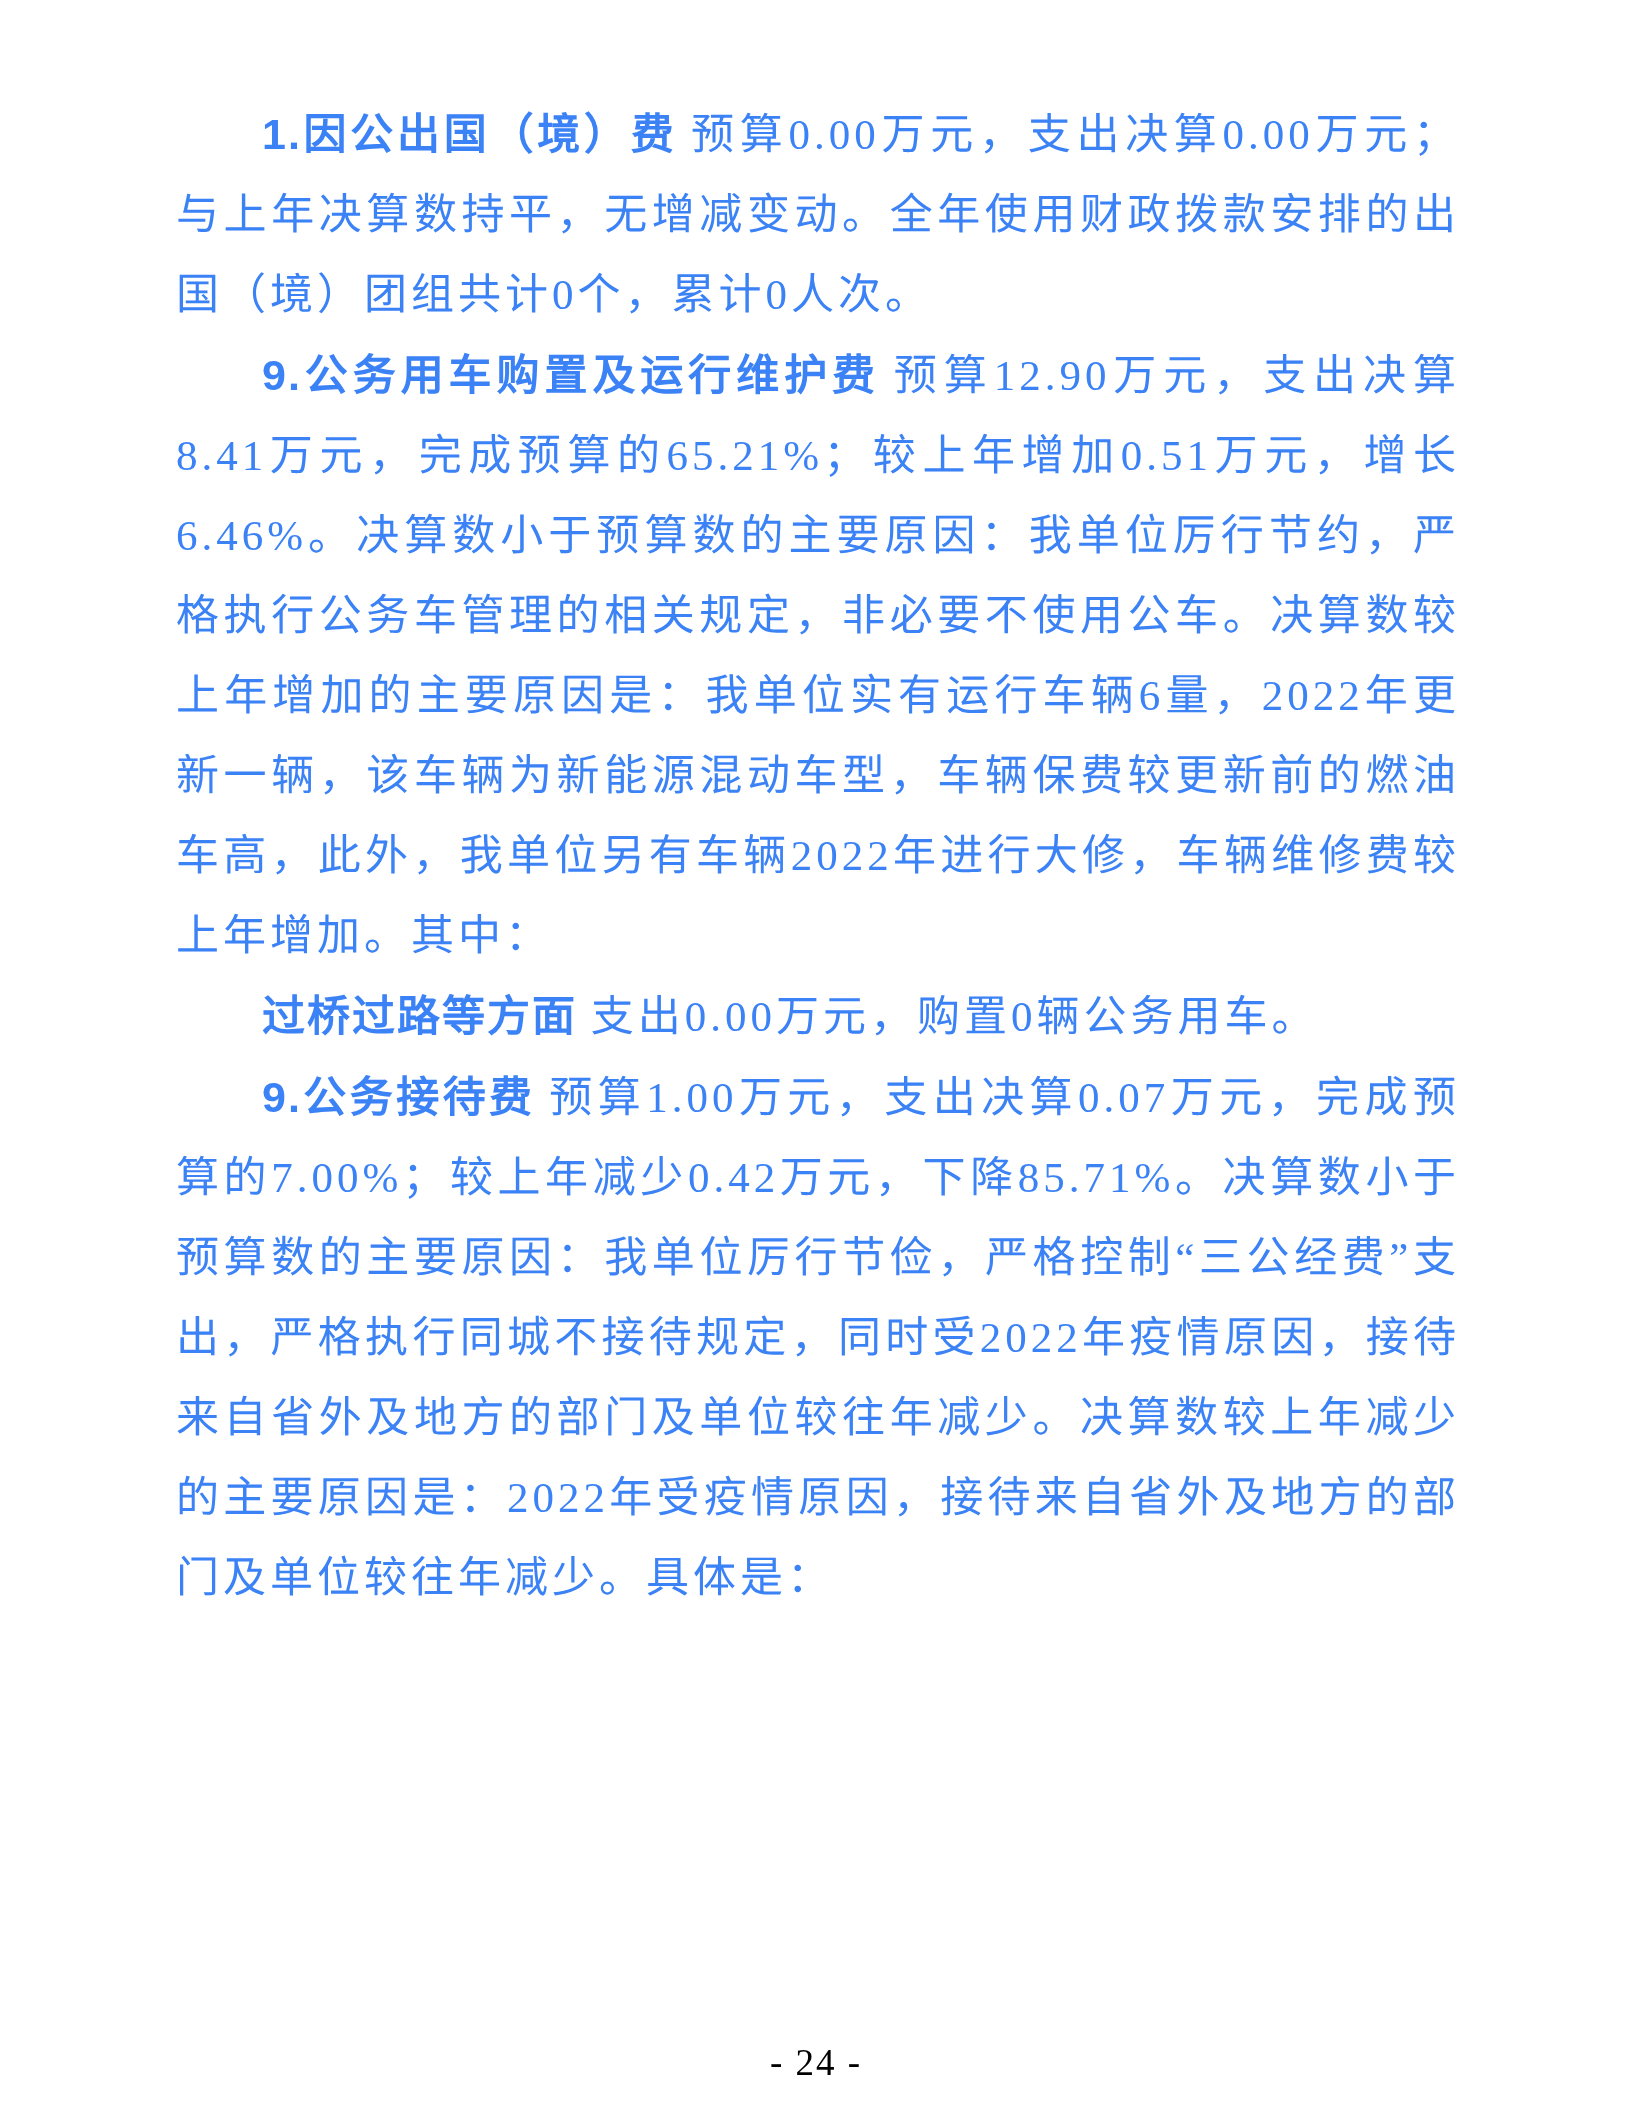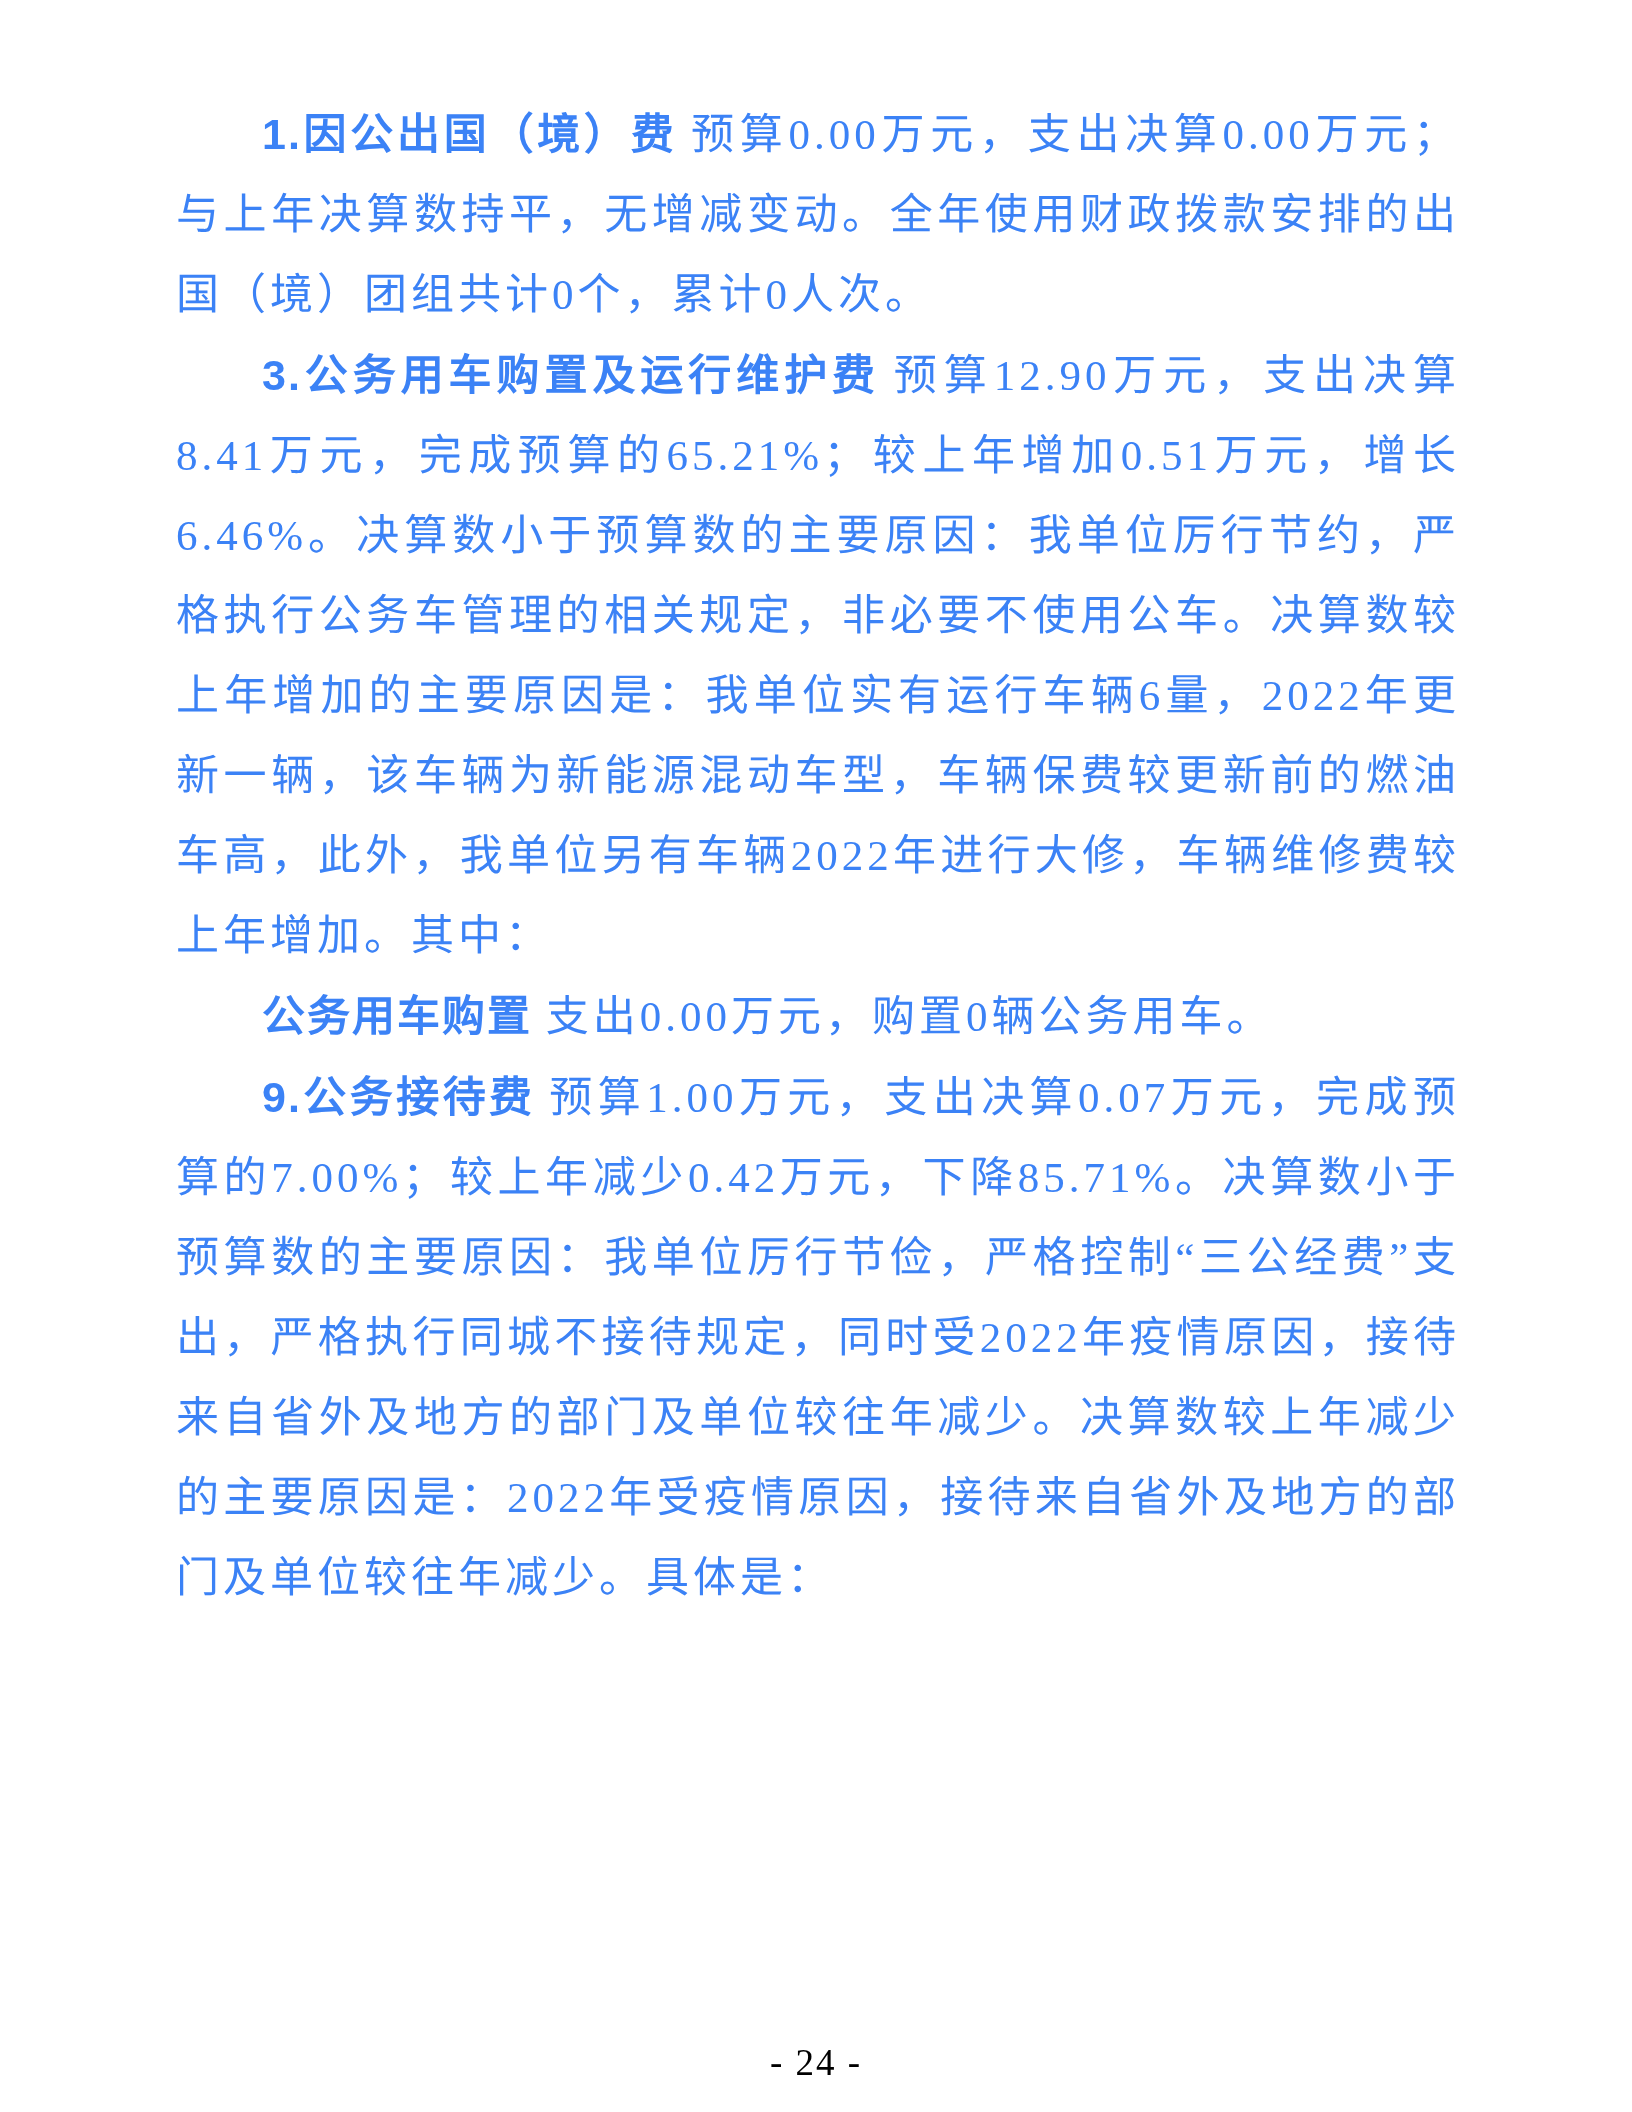--- a/index.html
+++ b/index.html
@@ -64,7 +64,7 @@
     </p>
 
     <p class="para">
-      <strong class="lead">3.公务用车购置及运行维护费</strong><span>预算12.90万元，支出决算8.41万元，完成预算的65.21%；较上年增加0.51万元，增长6.46%。决算数小于预算数的主要原因：我单位厉行节约，严格执行公务车管理的相关规定，非必要不使用公车。决算数较上年增加的主要原因是：我单位实有运行车辆6量，2022年更新一辆，该车辆为新能源混动车型，车辆保费较更新前的燃油车高，此外，我单位另有车辆2022年进行大修，车辆维修费较上年增加。其中：</span>
+      <strong class="lead">9.公务用车购置及运行维护费</strong><span>预算12.90万元，支出决算8.41万元，完成预算的65.21%；较上年增加0.51万元，增长6.46%。决算数小于预算数的主要原因：我单位厉行节约，严格执行公务车管理的相关规定，非必要不使用公车。决算数较上年增加的主要原因是：我单位实有运行车辆6量，2022年更新一辆，该车辆为新能源混动车型，车辆保费较更新前的燃油车高，此外，我单位另有车辆2022年进行大修，车辆维修费较上年增加。其中：</span>
     </p>
 
     <p class="para">

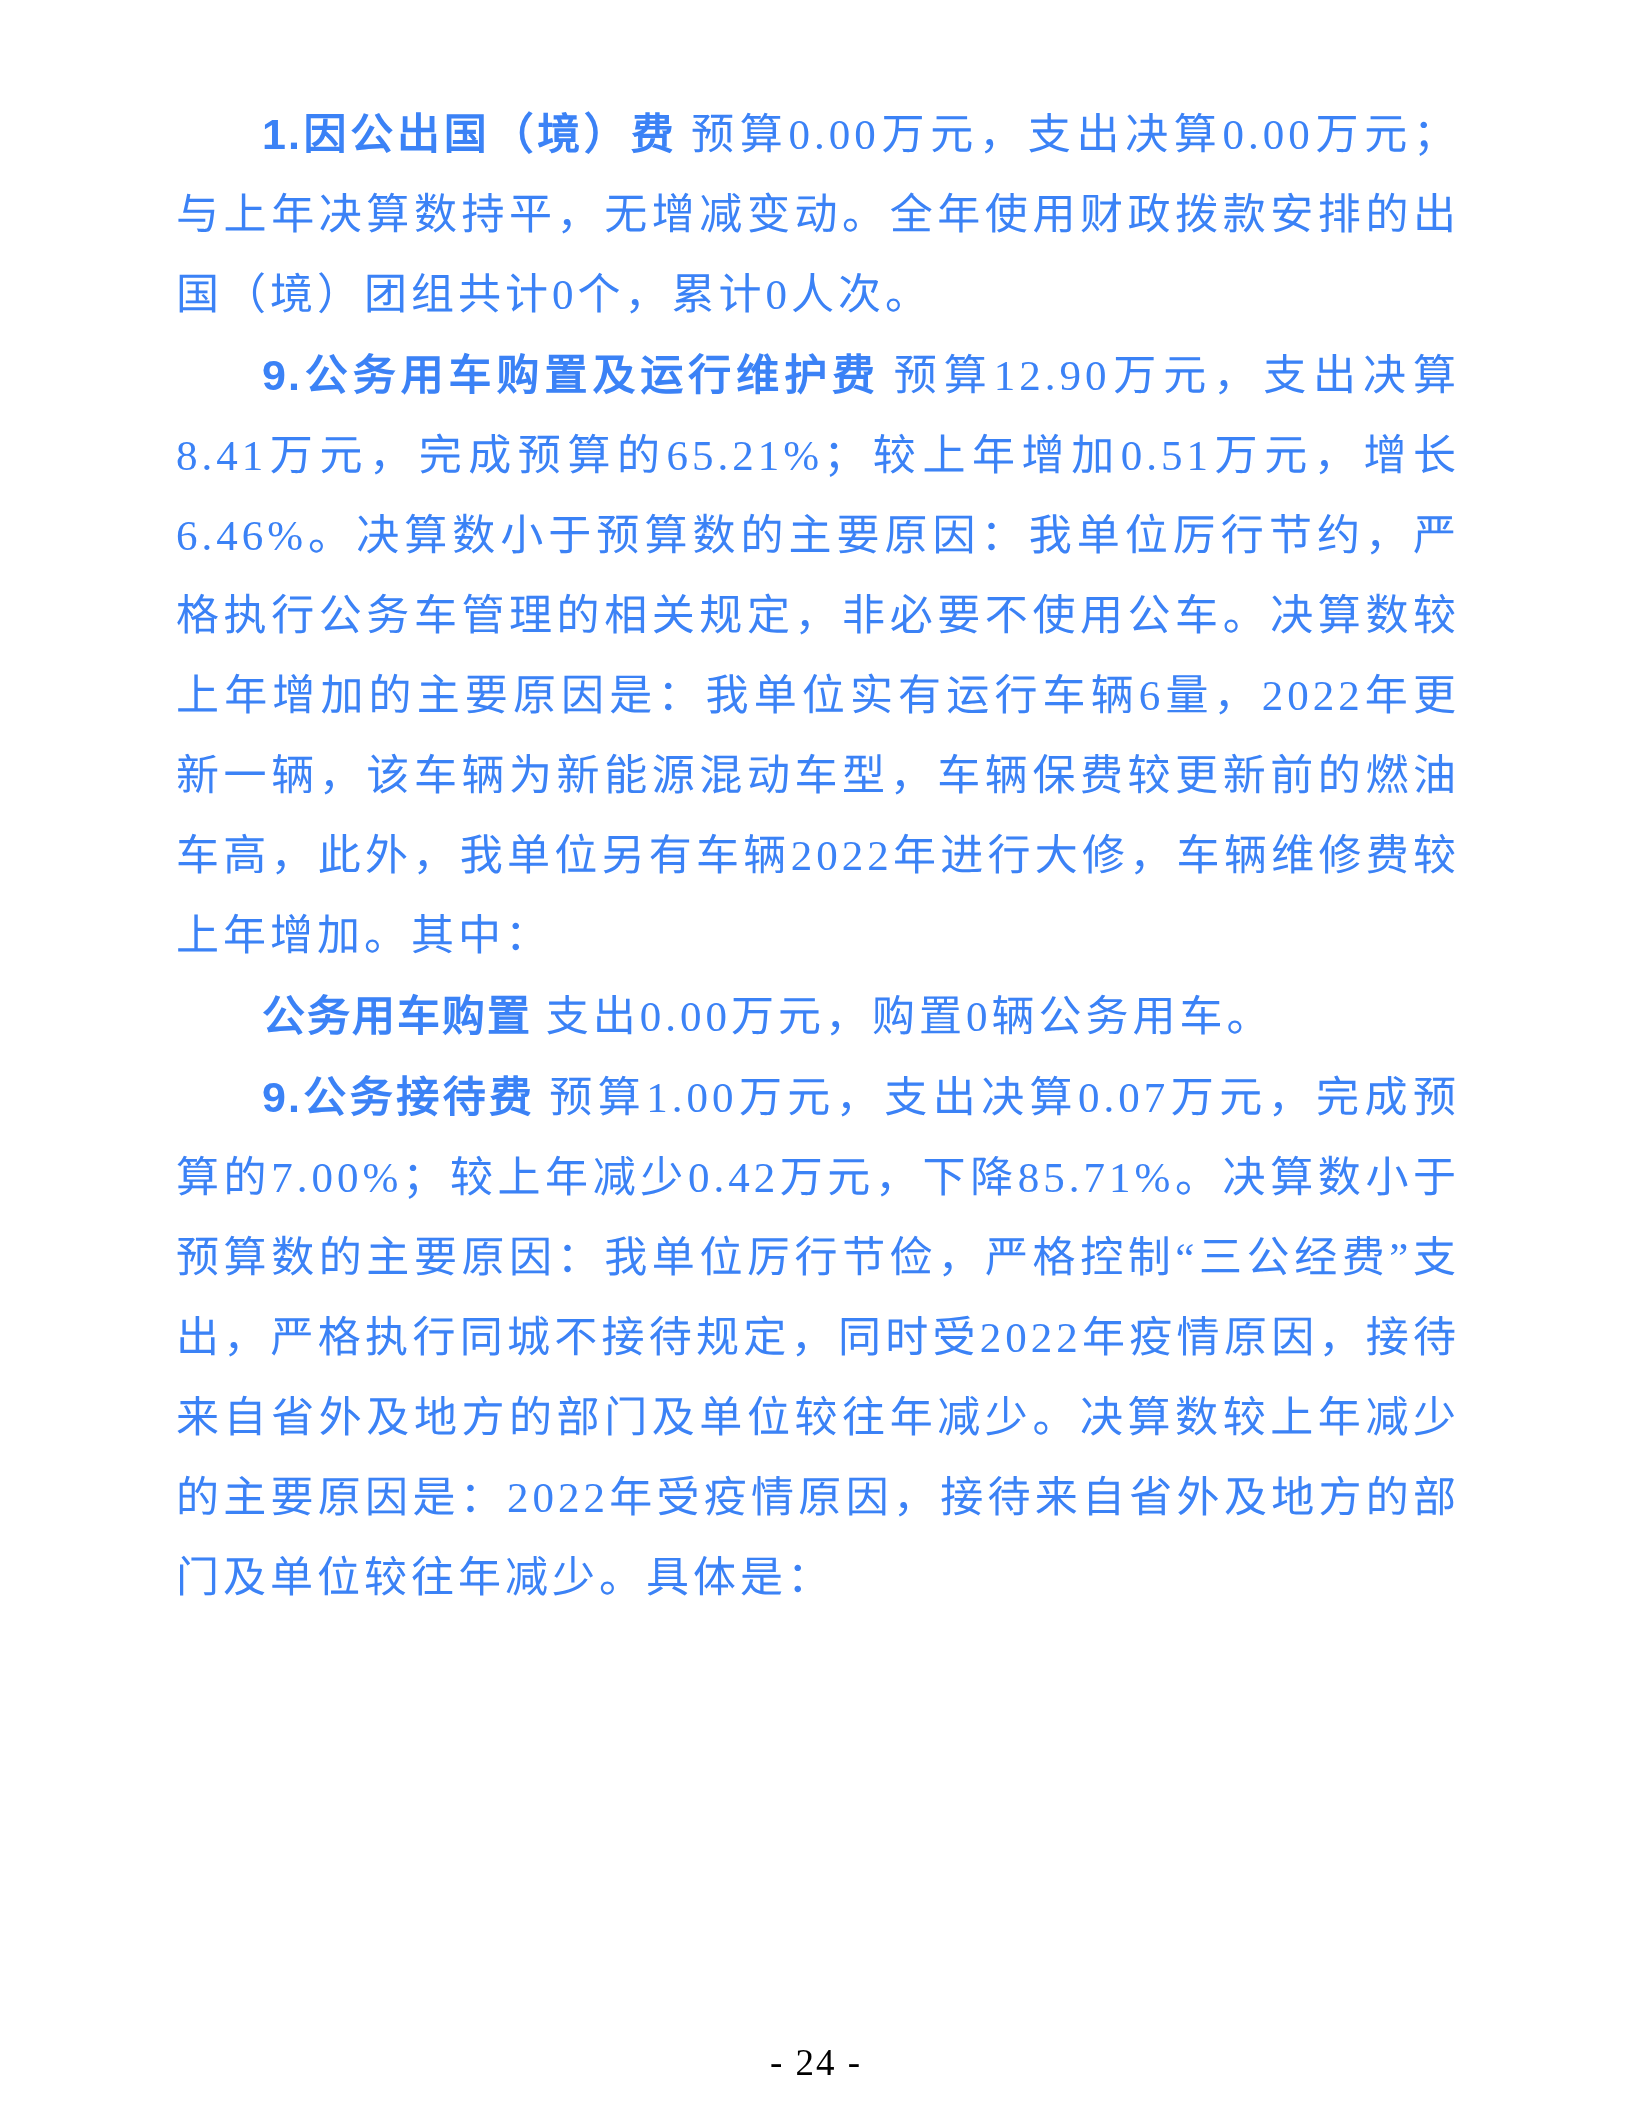--- a/index.html
+++ b/index.html
@@ -68,7 +68,7 @@
     </p>
 
     <p class="para">
-      <strong class="lead">公务用车购置</strong><span>支出0.00万元，购置0辆公务用车。</span>
+      <strong class="lead">过桥过路等方面</strong><span>支出0.00万元，购置0辆公务用车。</span>
     </p>
 
 

